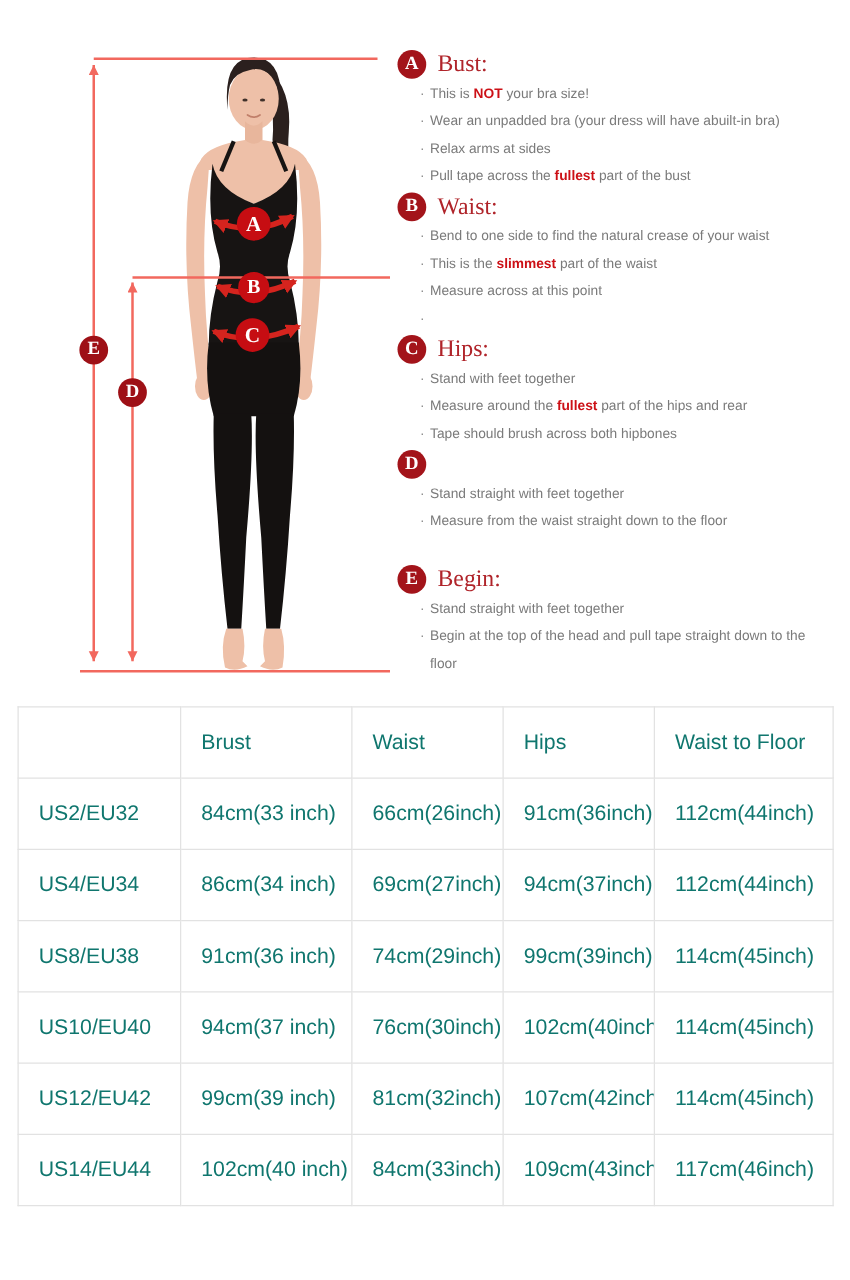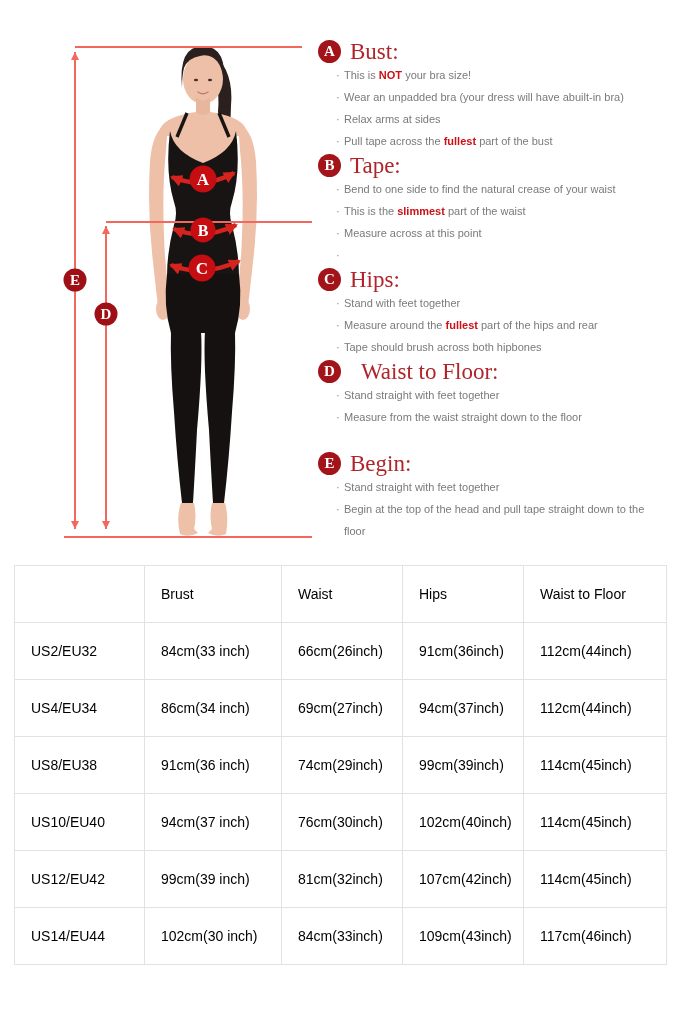--- a/index.html
+++ b/index.html
@@ -37,7 +37,7 @@
   }
   .sec-title{
     font-family:"Liberation Serif", serif;
-    font-size:23px;color:#b0242a;line-height:1;
+    font-size:19px;color:#b0242a;line-height:1;
   }
   .section-waist-to-floor .sec-title{margin-left:11px;}
   .section-waist-to-floor{margin-bottom:22px;}

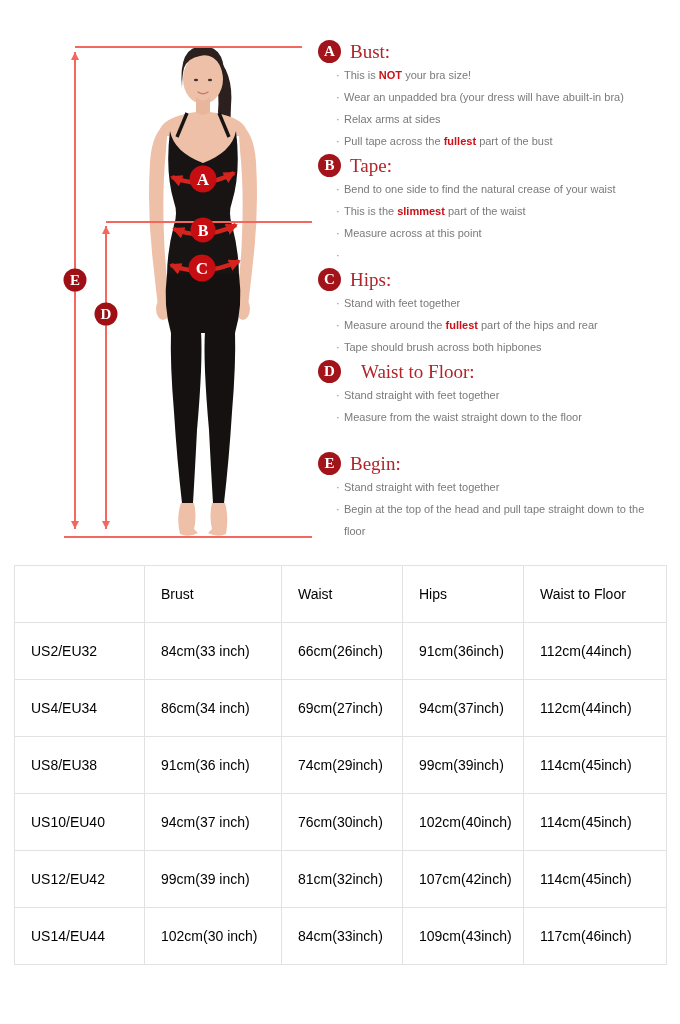--- a/index.html
+++ b/index.html
@@ -170,7 +170,7 @@
         <div class="section section-waist">
           <div class="sec-head">
             <span class="sec-badge">B</span>
-            <span class="sec-title">Tape:</span>
+            <span class="sec-title">Waist:</span>
           </div>
           <ul class="bullets">
             <li>

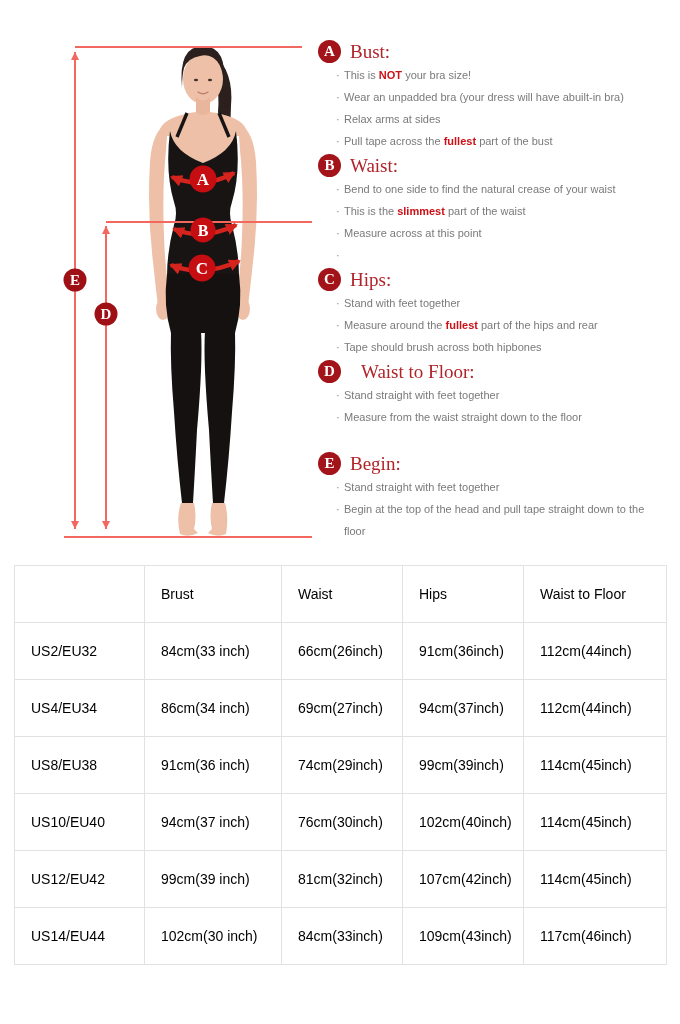--- a/index.html
+++ b/index.html
@@ -213,7 +213,6 @@
         <div class="section section-waist-to-floor">
           <div class="sec-head">
             <span class="sec-badge">D</span>
-            <span class="sec-title">Waist to Floor:</span>
           </div>
           <ul class="bullets">
             <li>

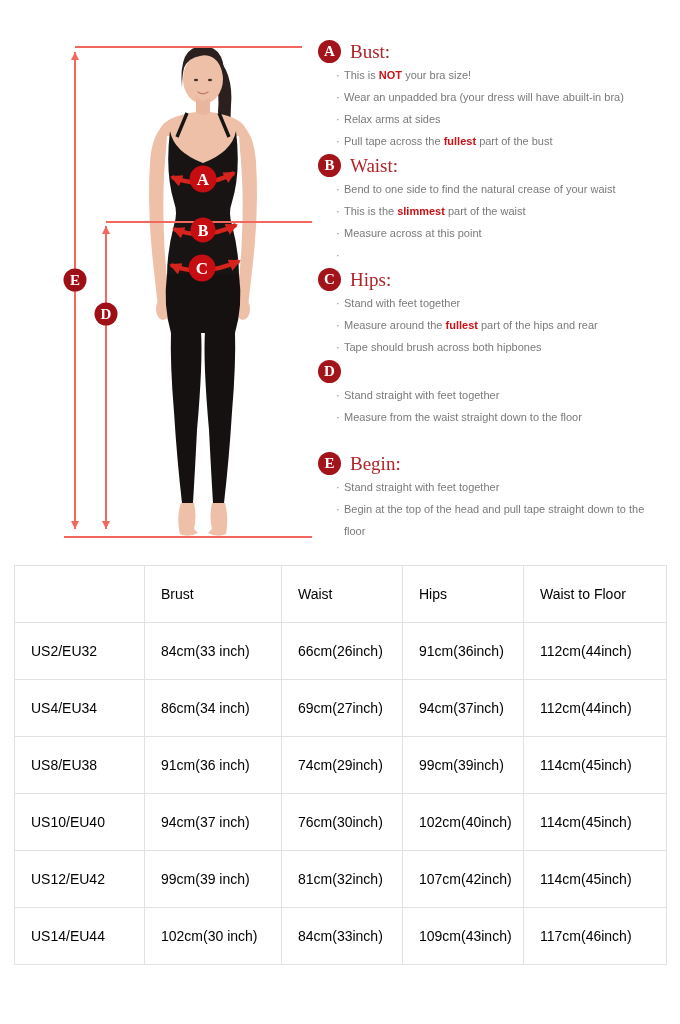--- a/index.html
+++ b/index.html
@@ -54,7 +54,7 @@
     position:absolute;left:14px;top:565px;
     border-collapse:collapse;table-layout:fixed;
     width:652px;
-    font-size:14px;color:#000000;
+    font-size:17px;color:#0f766e;
   }
   .size-table th,.size-table td{
     border:1px solid #e2e2e2;

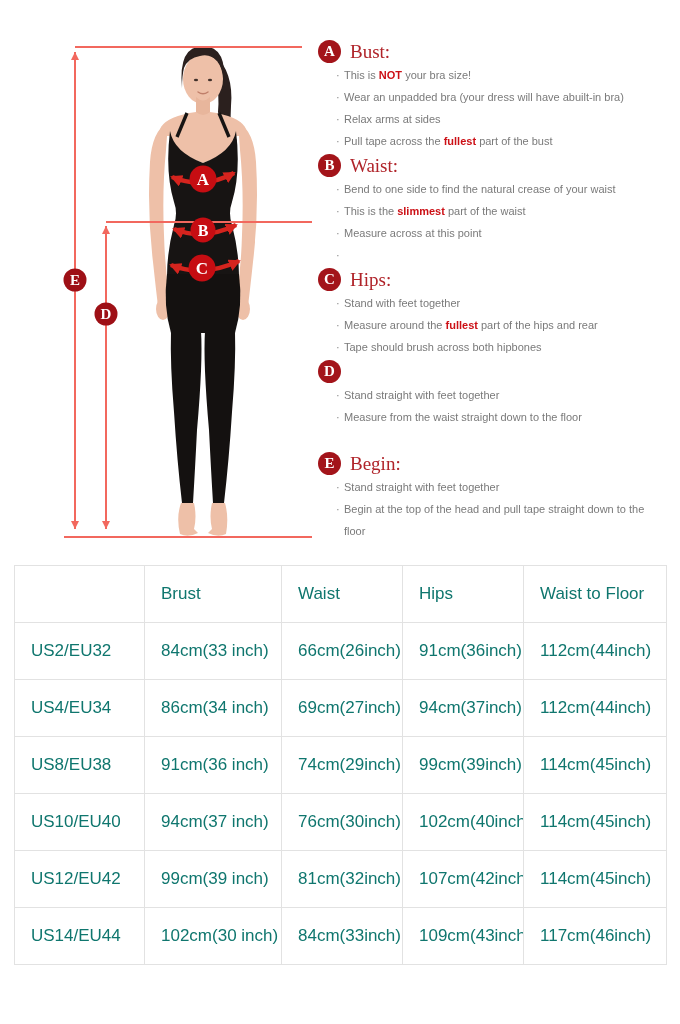--- a/index.html
+++ b/index.html
@@ -299,7 +299,7 @@
         </tr>
         <tr>
           <td>US14/EU44</td>
-          <td>102cm(30 inch)</td>
+          <td>102cm(40 inch)</td>
           <td>84cm(33inch)</td>
           <td>109cm(43inch)</td>
           <td>117cm(46inch)</td>

